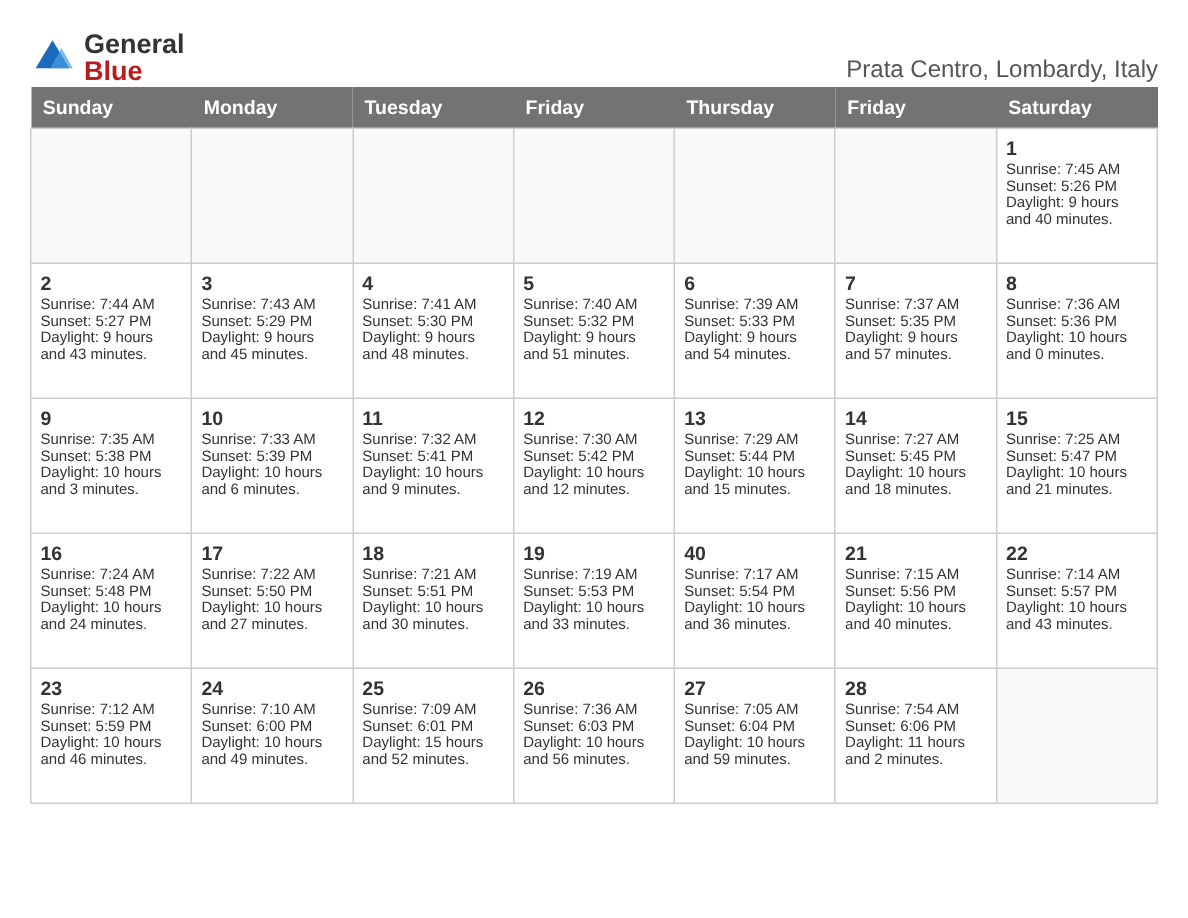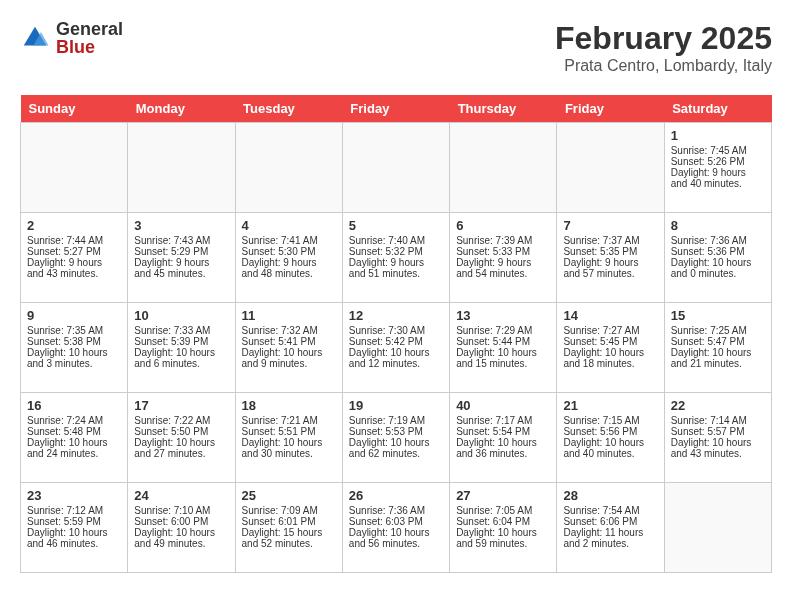--- a/index.html
+++ b/index.html
@@ -13,8 +13,8 @@
     .header-area {
       display: flex;
       justify-content: space-between;
-      align-items: flex-start;
-      margin-bottom: 20px;
+      align-items: flex-end;
+      margin-bottom: 2px;
     }
     .logo {
       display: flex;

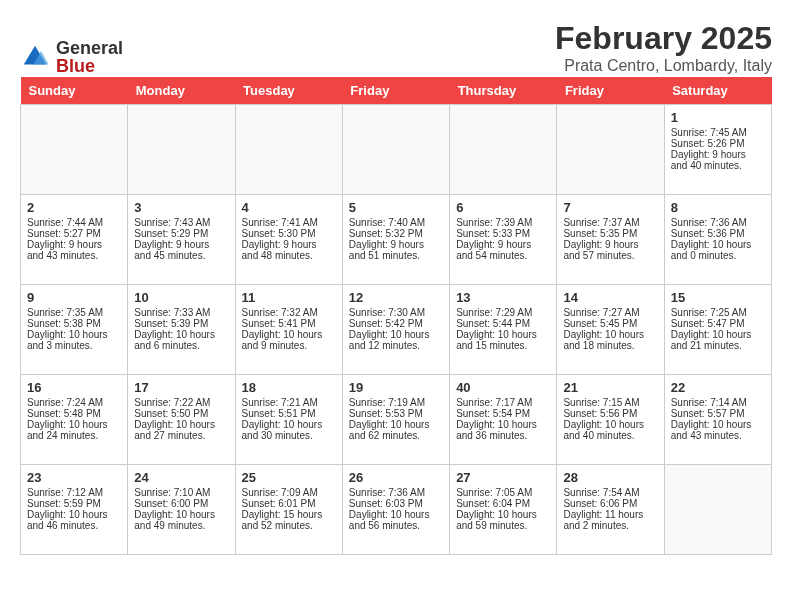--- a/index.html
+++ b/index.html
@@ -98,7 +98,6 @@
     </div>
   </div>
   <div class="title-area">
-    <div class="main-title">February 2025</div>
     <div class="subtitle">Prata Centro, Lombardy, Italy</div>
   </div>
 </div>

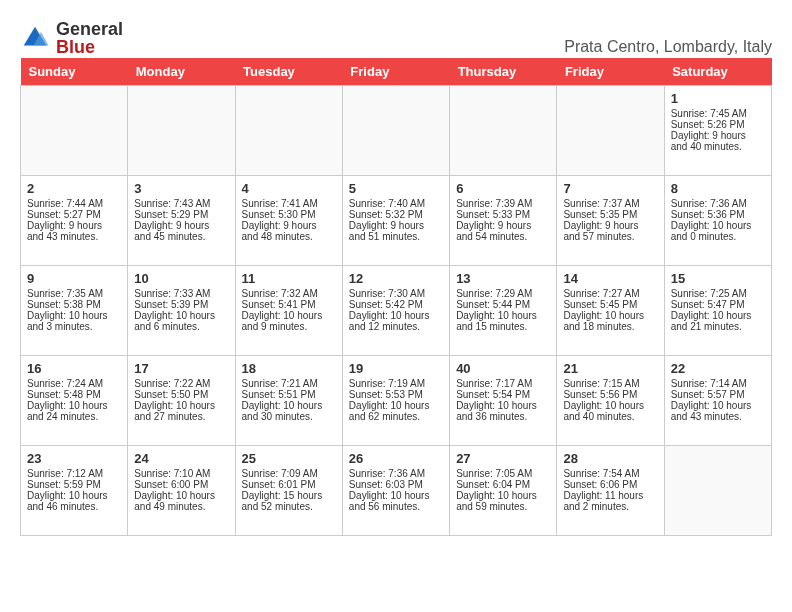--- a/index.html
+++ b/index.html
@@ -58,7 +58,7 @@
       table-layout: fixed;
     }
     thead tr th {
-      background-color: #ef4444;
+      background-color: #737373;
       color: #fff;
       text-align: left;
       padding: 6px 8px;

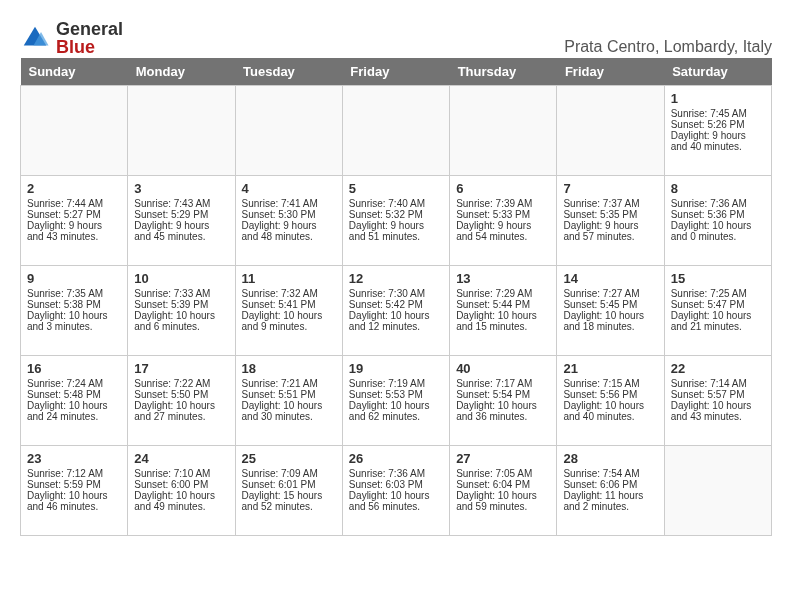--- a/index.html
+++ b/index.html
@@ -240,7 +240,7 @@
           <span class="day-number">19</span>
           <div>Sunrise: 7:19 AM</div>
           <div>Sunset: 5:53 PM</div>
-          <div>Daylight: 10 hours and 62 minutes.</div>
+          <div>Daylight: 10 hours and 33 minutes.</div>
         </td>
         <td>
           <span class="day-number">40</span>

